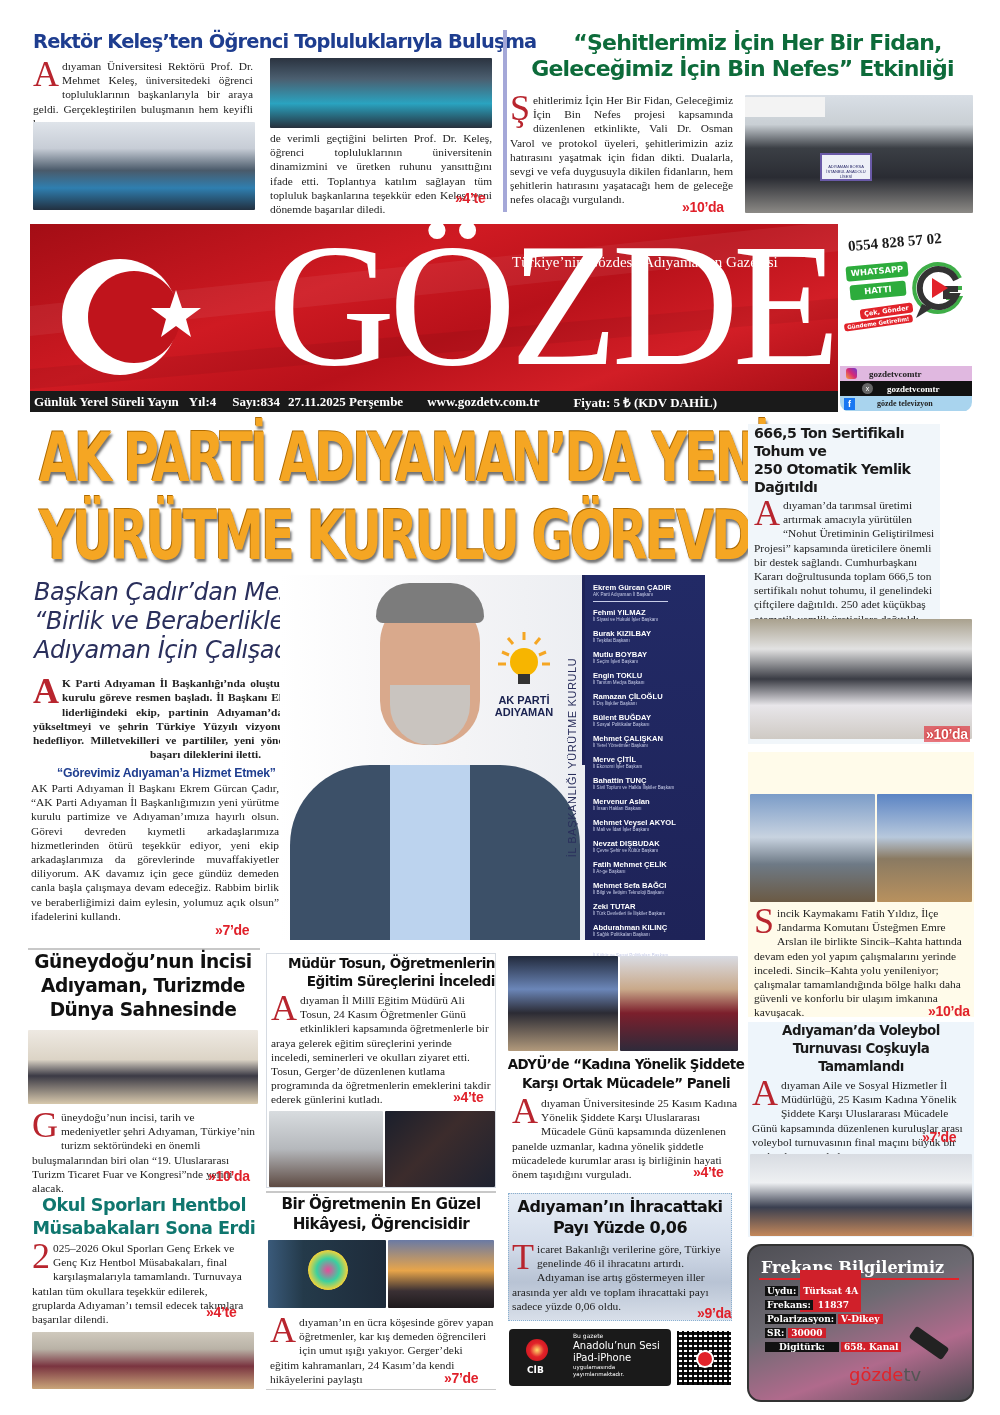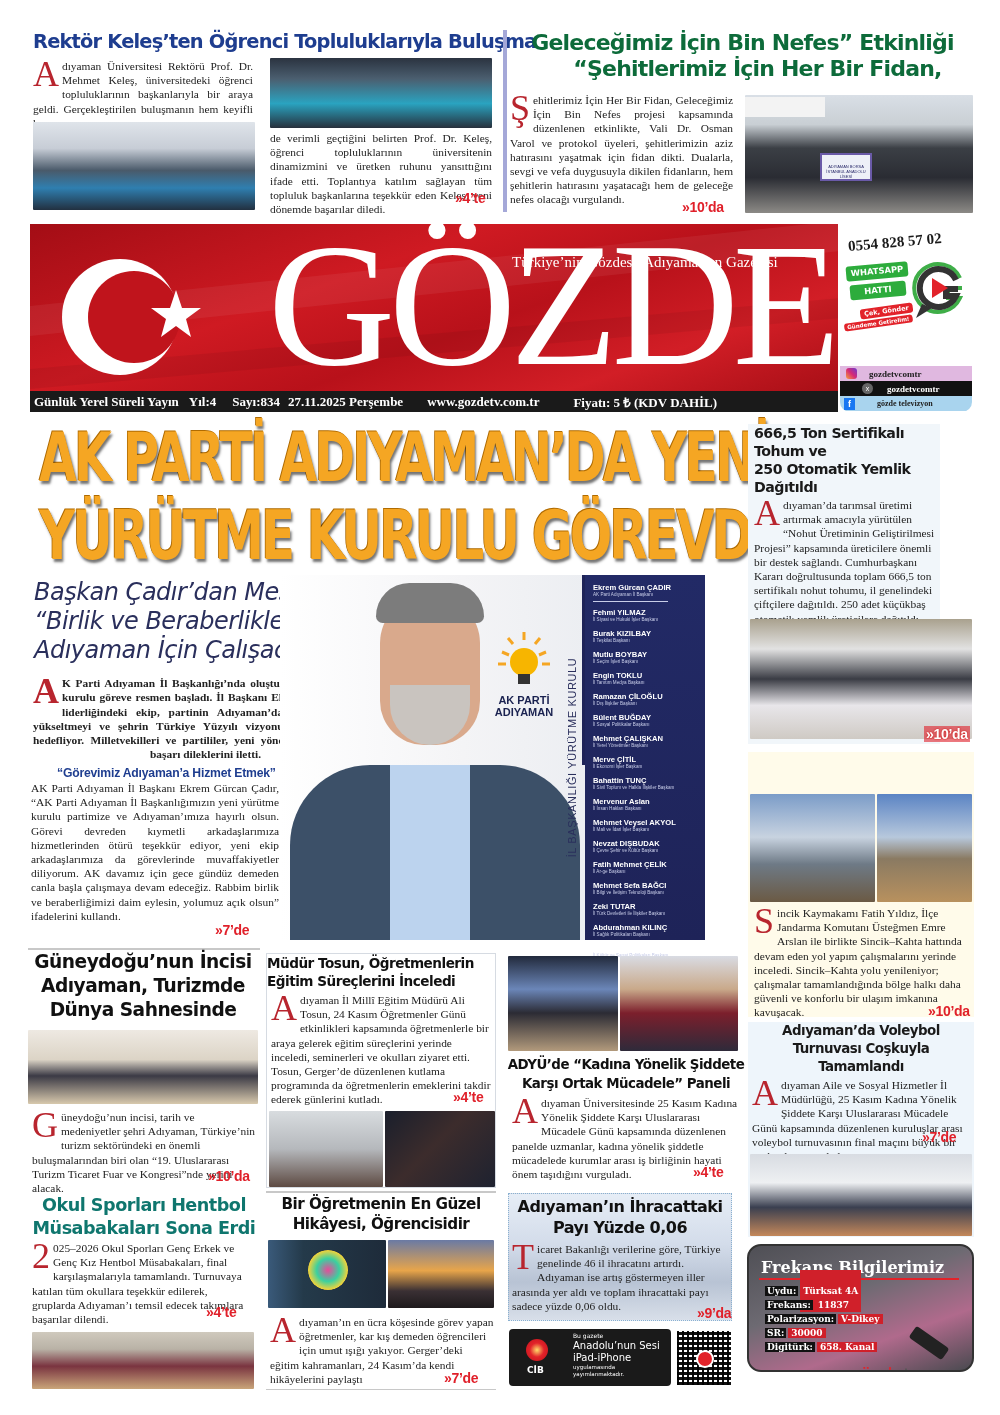--- a/index.html
+++ b/index.html
@@ -52,8 +52,8 @@
 
 <div class="abs" style="left:510px;top:30px;width:465px;height:185px;">
   <div class="hl-sans" style="color:#0d6b3a;font-size:22px;line-height:26px;text-align:center;letter-spacing:-0.8px;">
+    <div style="padding-left:30px;">“Şehitlerimiz İçin Her Bir Fidan,</div>
     <div>Geleceğimiz İçin Bin Nefes” Etkinliği</div>
-    <div style="padding-left:30px;">“Şehitlerimiz İçin Her Bir Fidan,</div>
   </div>
   <div class="abs body-text" style="left:0;top:63px;width:223px;">
     <span class="dropcap">Ş</span><span>ehitlerimiz İçin Her Bir Fidan, Geleceğimiz İçin Bin Nefes projesi kapsamında düzenlenen etkinlikte, Vali Dr. Osman Varol ve protokol üyeleri, şehitlerimizin aziz hatırasını yaşatmak için fidan dikti. Dualarla, sevgi ve vefa duygusuyla dikilen fidanların, hem şehitlerin hatırasını yaşatacağı hem de geleceğe nefes olacağı vurgulandı.</span>

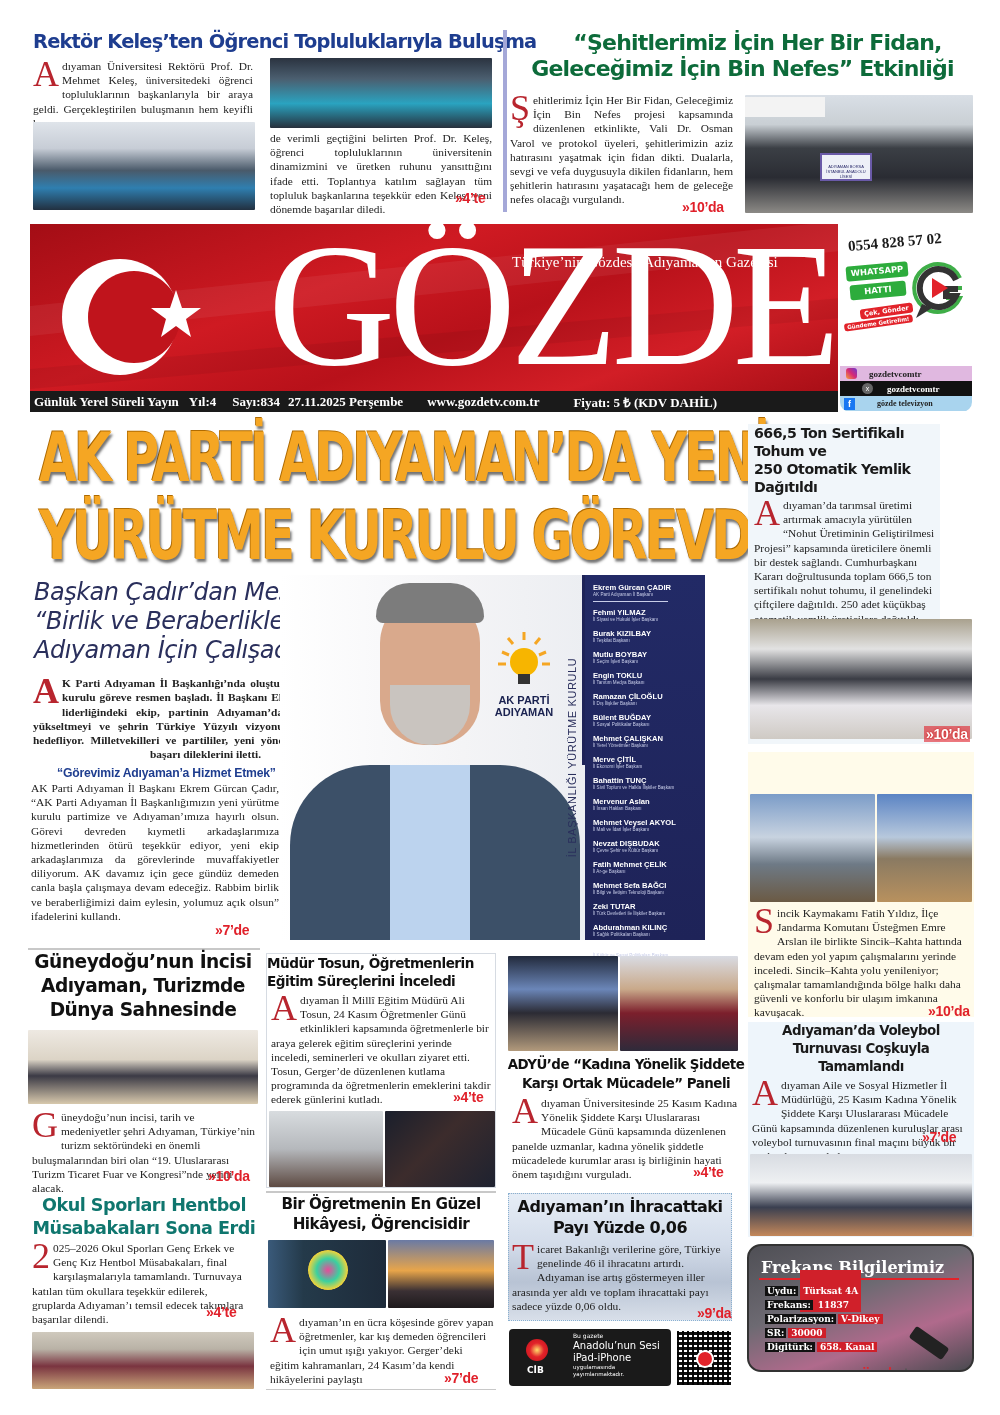--- a/index.html
+++ b/index.html
@@ -307,7 +307,7 @@
 </div>
 
 <div class="abs" style="left:266px;top:953px;width:230px;height:235px;border:1px solid #d6dbe2;">
-  <div class="hl-sans" style="font-size:13.6px;line-height:18px;text-align:left;color:#111;">
+  <div class="hl-sans" style="font-size:13.6px;line-height:18px;text-align:right;color:#111;">
     <div>Müdür Tosun, Öğretmenlerin</div>
     <div>Eğitim Süreçlerini İnceledi</div>
   </div>

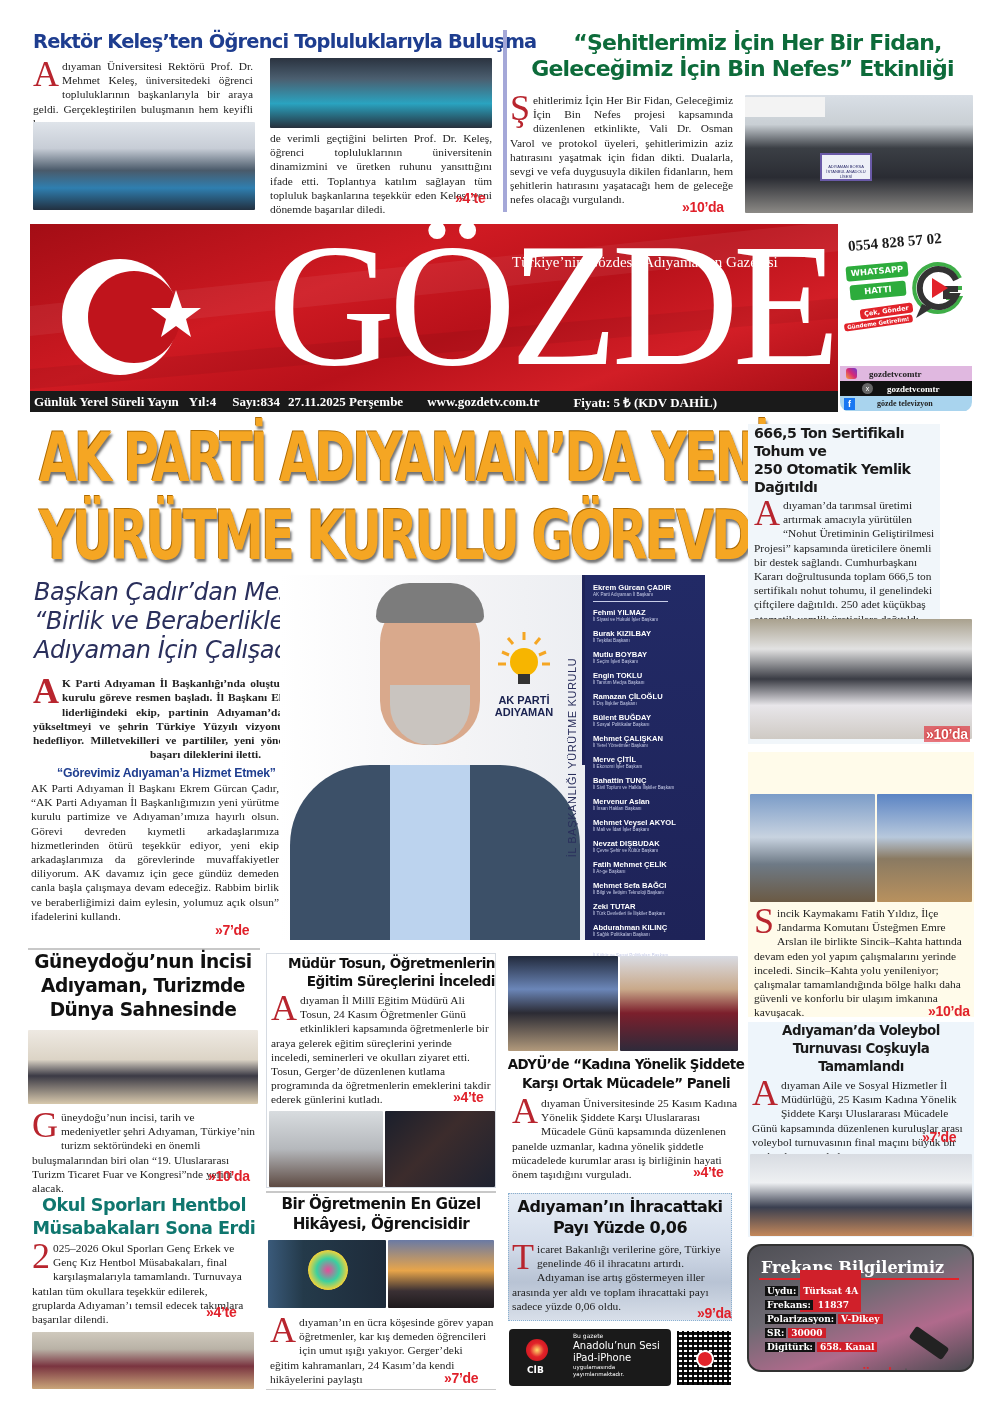--- a/index.html
+++ b/index.html
@@ -276,7 +276,7 @@
   <div class="abs photo" style="left:2px;top:132px;width:222px;height:82px;background:linear-gradient(180deg,#d8dce2 0%,#eef0f2 35%,#3a3f50 65%,#c4885a 100%);"></div>
 </div>
 
-<div class="abs" style="left:747px;top:1244px;width:227px;height:128px;border-radius:14px;overflow:hidden;background:linear-gradient(160deg,#4f4f55 0%,#6d6a72 40%,#b06a8c 70%,#4a4a50 100%);border:2px solid #333;">
+<div class="abs" style="left:747px;top:1244px;width:227px;height:158px;border-radius:14px;overflow:hidden;background:linear-gradient(160deg,#4f4f55 0%,#6d6a72 40%,#b06a8c 70%,#4a4a50 100%);border:2px solid #333;">
   <div class="abs" style="left:12px;top:12px;font-family:'DejaVu Serif',serif;font-weight:bold;font-size:16px;color:#fff;">Frekans Bilgilerimiz</div>
   <div class="abs" style="left:10px;top:32px;width:200px;height:2px;background:#e2232a;"></div>
   <div class="abs" id="freq-rows" style="left:16px;top:38px;">

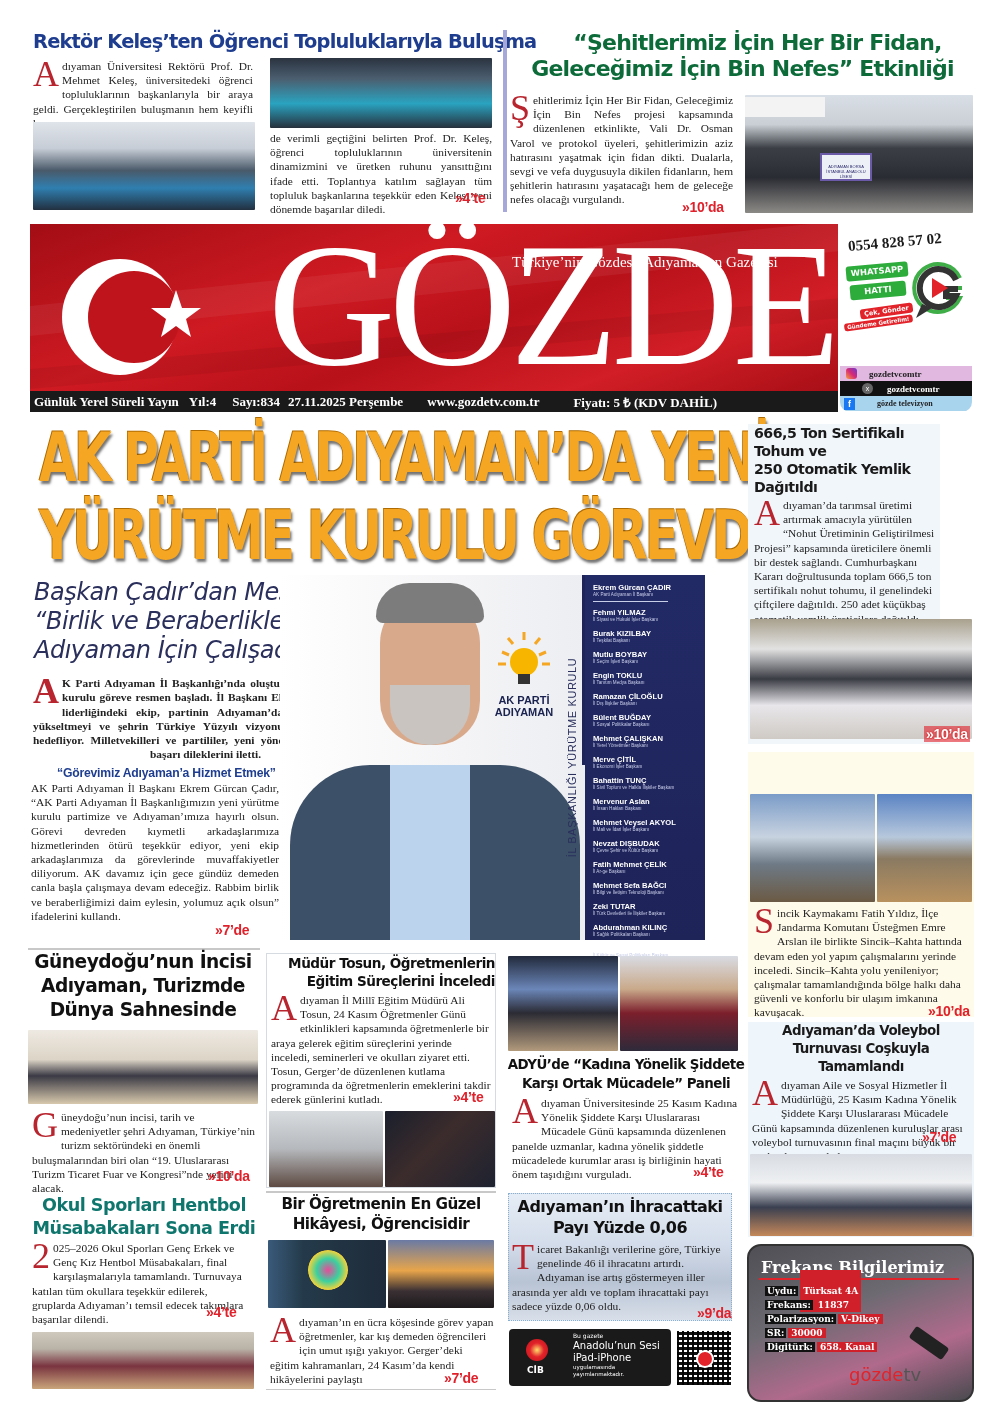--- a/index.html
+++ b/index.html
@@ -284,7 +284,7 @@
       <div style="font-family: &quot;DejaVu Serif&quot;, serif; font-weight: bold; font-size: 9px; line-height: 14px; white-space: nowrap;"><span style="background: rgb(17, 17, 17); color: rgb(255, 255, 255); padding: 0px 2px;">Frekans:</span><span style="background: rgb(208, 32, 42); color: rgb(255, 255, 255); padding: 0px 3px; margin-left: 2px;">11837</span></div>
       <div style="font-family: &quot;DejaVu Serif&quot;, serif; font-weight: bold; font-size: 9px; line-height: 14px; white-space: nowrap;"><span style="background: rgb(17, 17, 17); color: rgb(255, 255, 255); padding: 0px 2px;">Polarizasyon:</span><span style="background: rgb(208, 32, 42); color: rgb(255, 255, 255); padding: 0px 3px; margin-left: 2px;">V-Dikey</span></div>
       <div style="font-family: &quot;DejaVu Serif&quot;, serif; font-weight: bold; font-size: 9px; line-height: 14px; white-space: nowrap;"><span style="background: rgb(17, 17, 17); color: rgb(255, 255, 255); padding: 0px 2px;">SR:</span><span style="background: rgb(208, 32, 42); color: rgb(255, 255, 255); padding: 0px 3px; margin-left: 2px;">30000</span></div>
-      <div style="font-family: &quot;DejaVu Serif&quot;, serif; font-weight: bold; font-size: 9px; line-height: 14px; white-space: nowrap;"><span style="background: rgb(17, 17, 17); color: rgb(255, 255, 255); padding: 0px 2px; text-align: right;">Digitürk:</span><span style="background: rgb(208, 32, 42); color: rgb(255, 255, 255); padding: 0px 3px; margin-left: 2px;">658. Kanal</span></div>
+      <div style="font-family: &quot;DejaVu Serif&quot;, serif; font-weight: bold; font-size: 9px; line-height: 14px; white-space: nowrap;"><span style="background: rgb(17, 17, 17); color: rgb(255, 255, 255); padding: 0px 14px; text-align: right;">Digitürk:</span><span style="background: rgb(208, 32, 42); color: rgb(255, 255, 255); padding: 0px 3px; margin-left: 2px;">658. Kanal</span></div>
     </div>
   <div class="abs" style="left:100px;top:118px;font-family:'DejaVu Sans',sans-serif;font-size:18px;">
     <span style="color:#e2232a;">gözde</span><span style="color:#555;">tv</span>

